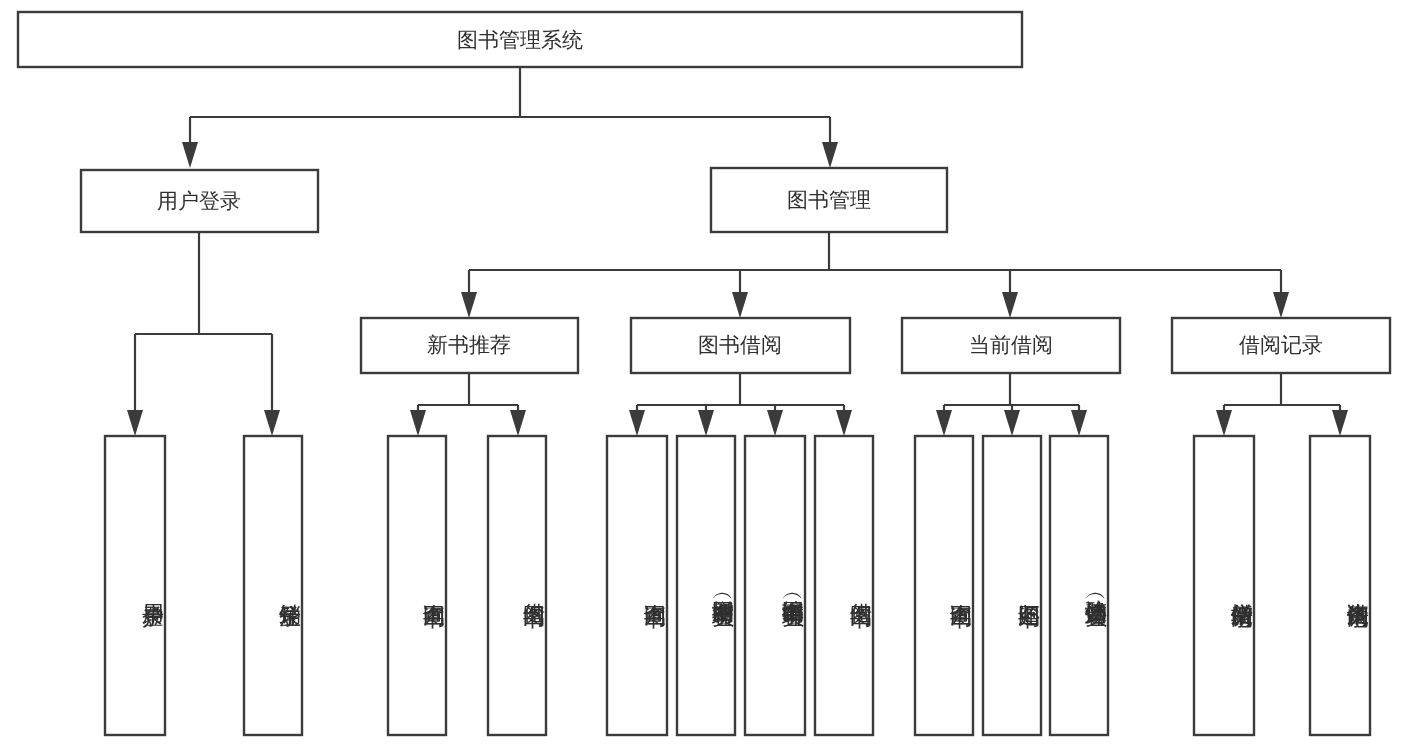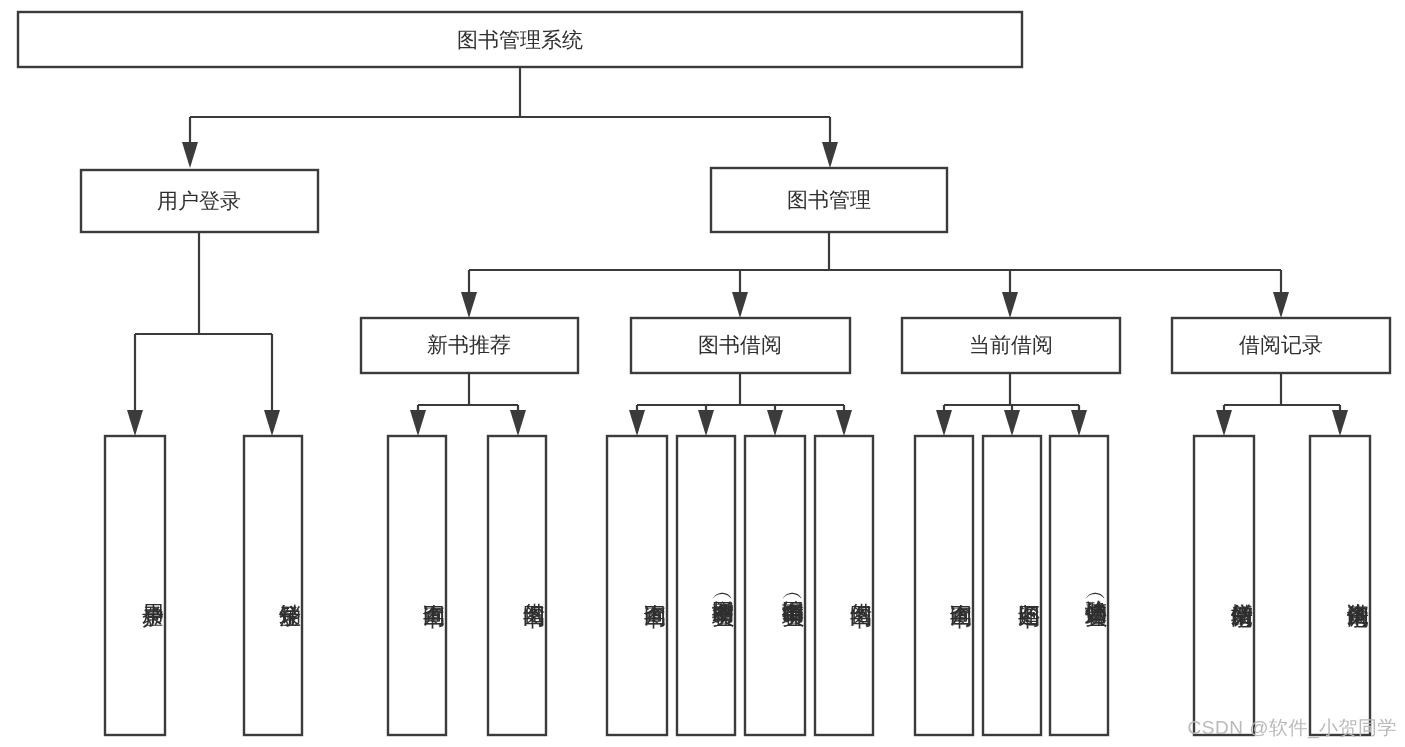--- a/index.html
+++ b/index.html
@@ -212,7 +212,6 @@
 
   <div class="vlabel" style="left:1310px; top:448px; width:60px; height:280px;">查询借阅记录</div>
 
-  <div class="watermark">CSDN @软件_小贺同学</div>
 </div>
 
 </body></html>

